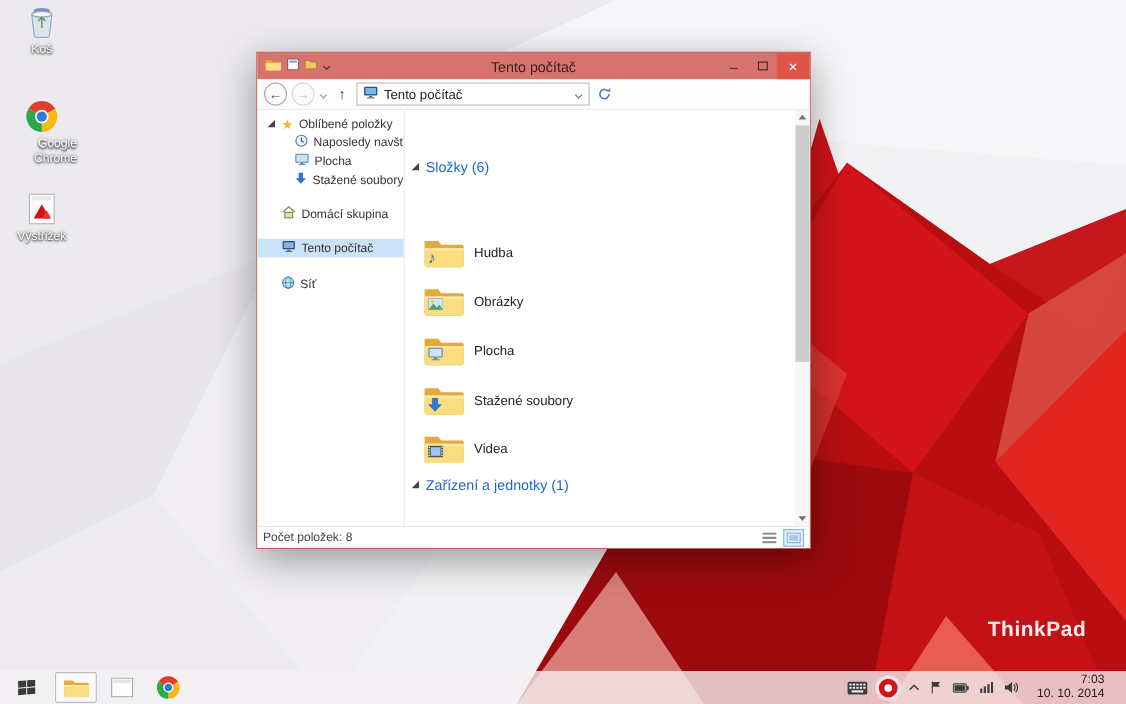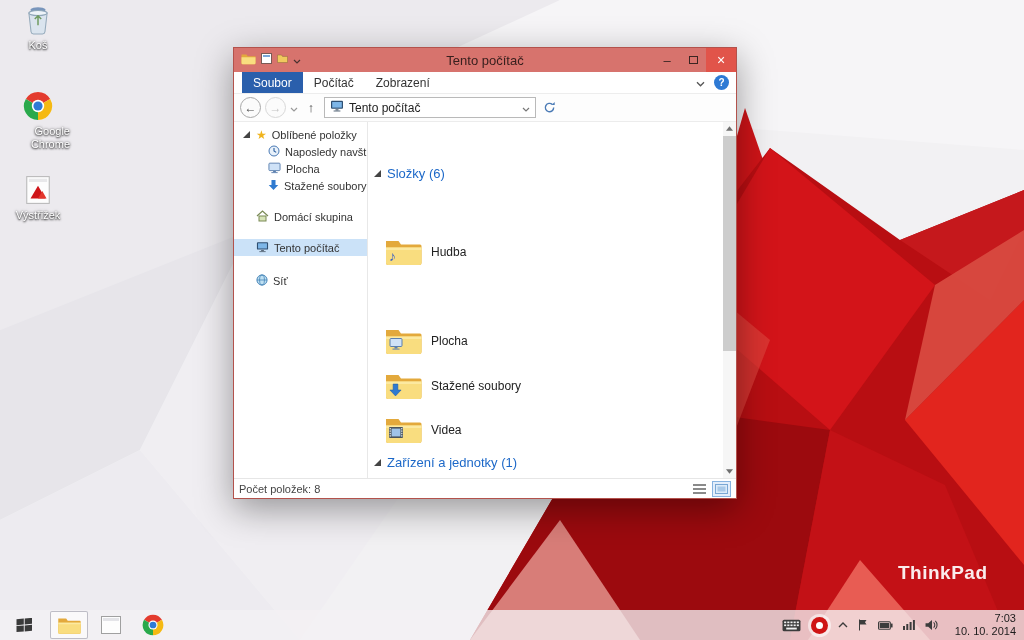--- a/index.html
+++ b/index.html
@@ -210,19 +210,6 @@
       </div>
     </div>
 
-    <div class="ribbon">
-      <span class="tab file">Soubor</span>
-      <span class="tab">Počítač</span>
-      <span class="tab">Zobrazení</span>
-      <span class="ribbon-right">
-        <span>
-          <svg width="9" height="6" viewBox="0 0 9 6">
-              <path d="M1 1.2 L4.5 4.8 L8 1.2" stroke="#555" fill="none" stroke-width="1.3"></path>
-            </svg>
-        </span>
-        <span class="help-btn">?</span>
-      </span>
-    </div>
 
     <div class="navbar">
       <span class="nav-circle">←</span>

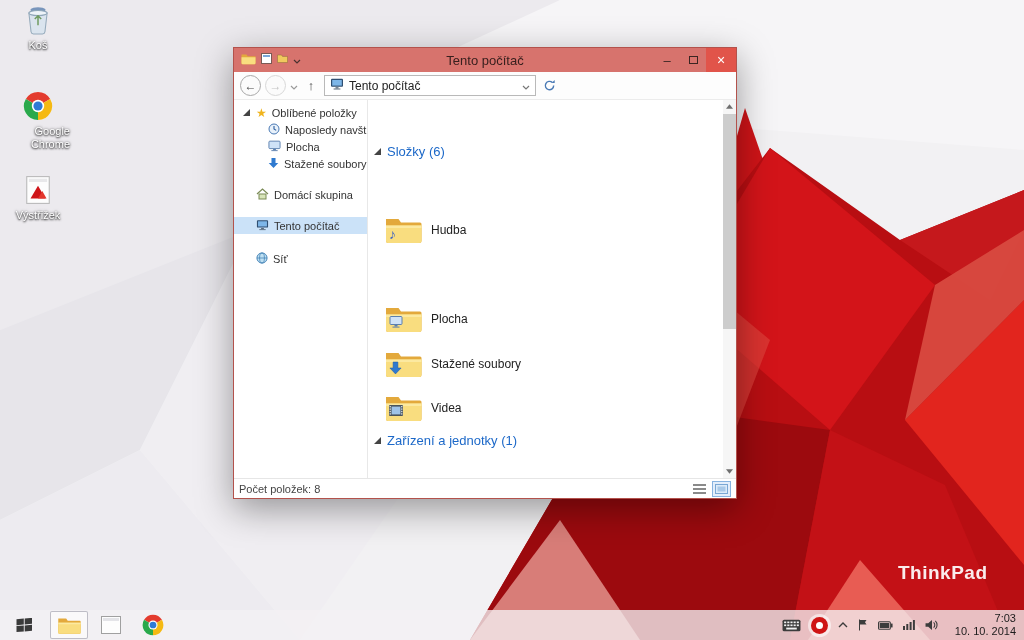--- a/index.html
+++ b/index.html
@@ -340,6 +340,23 @@
           <span class="file-label">Hudba</span>
         </div>
 
+        <div class="file-item" style="top:114px">
+          <span class="folder-ico">
+            <svg width="38" height="30" viewBox="0 0 38 30">
+              <path d="M2 4 h12.5 l2.5 3.5 H36 a1.5 1.5 0 0 1 1.5 1.5 V26 a2 2 0 0 1-2 2 H4 a2 2 0 0 1-2-2 Z" fill="#e3a93c"></path>
+              <path d="M2 10.5 H37.5 V26 a2 2 0 0 1-2 2 H4 a2 2 0 0 1-2-2 Z" fill="#f9dd7f"></path>
+              <path d="M2 10.5 H37.5 V13 H2 Z" fill="#fce9a0"></path>
+            </svg>
+            <span class="overlay">
+              <svg width="14" height="11" viewBox="0 0 14 11">
+                <rect x="0.3" y="0.3" width="13.4" height="10.4" fill="#cfe6f8" stroke="#8aa0b5" stroke-width=".6"></rect>
+                <circle cx="4" cy="3.4" r="1.4" fill="#f5c33b"></circle>
+                <path d="M0.5 10.5 L5 5 L8 8.5 L10.5 6 L13.5 10.5 Z" fill="#58a05a"></path>
+              </svg>
+            </span>
+          </span>
+          <span class="file-label">Obrázky</span>
+        </div>
 
         <div class="file-item" style="top:159px">
           <span class="folder-ico">

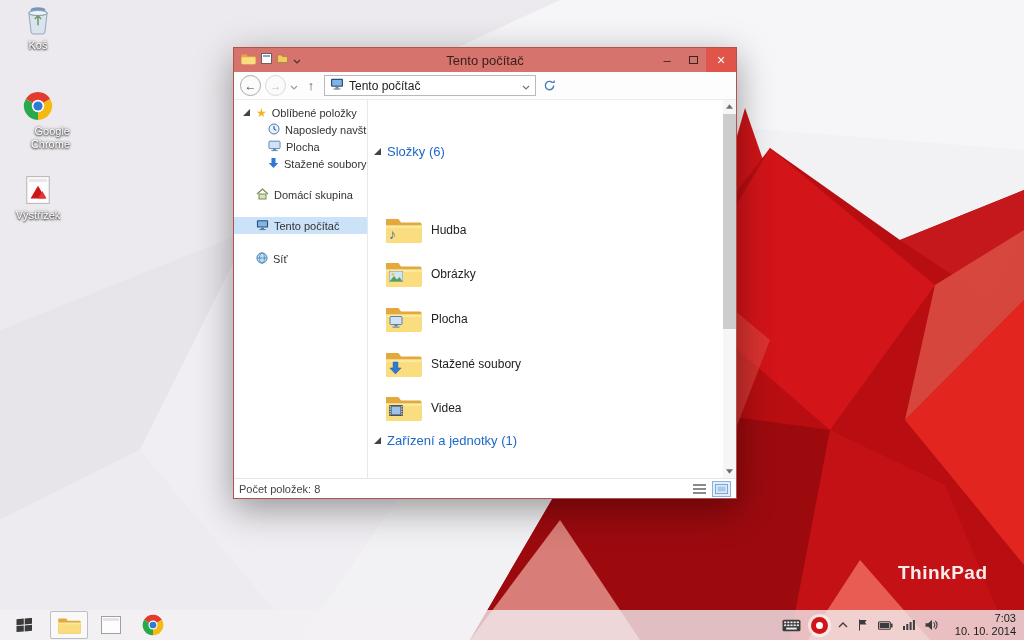--- a/index.html
+++ b/index.html
@@ -99,7 +99,7 @@
   .task-btn { width:38px; height:28px; margin:1px 2px; display:flex; align-items:center;
               justify-content:center; border-radius:2px; }
   .task-btn.active { background:rgba(255,255,255,.6); border:1px solid rgba(130,130,145,.5); }
-  .tray { margin-left:auto; display:flex; align-items:center; gap:10px; padding-right:8px; height:100%; }
+  .tray { margin-left:auto; display:flex; align-items:center; gap:10px; padding-right:20px; height:100%; }
   .tray-ico { display:flex; align-items:center; justify-content:center; }
   .red-app { width:17px; height:17px; border-radius:50%; background:#cf1515; position:relative;
              box-shadow:0 0 0 3px rgba(255,255,255,.55); }

